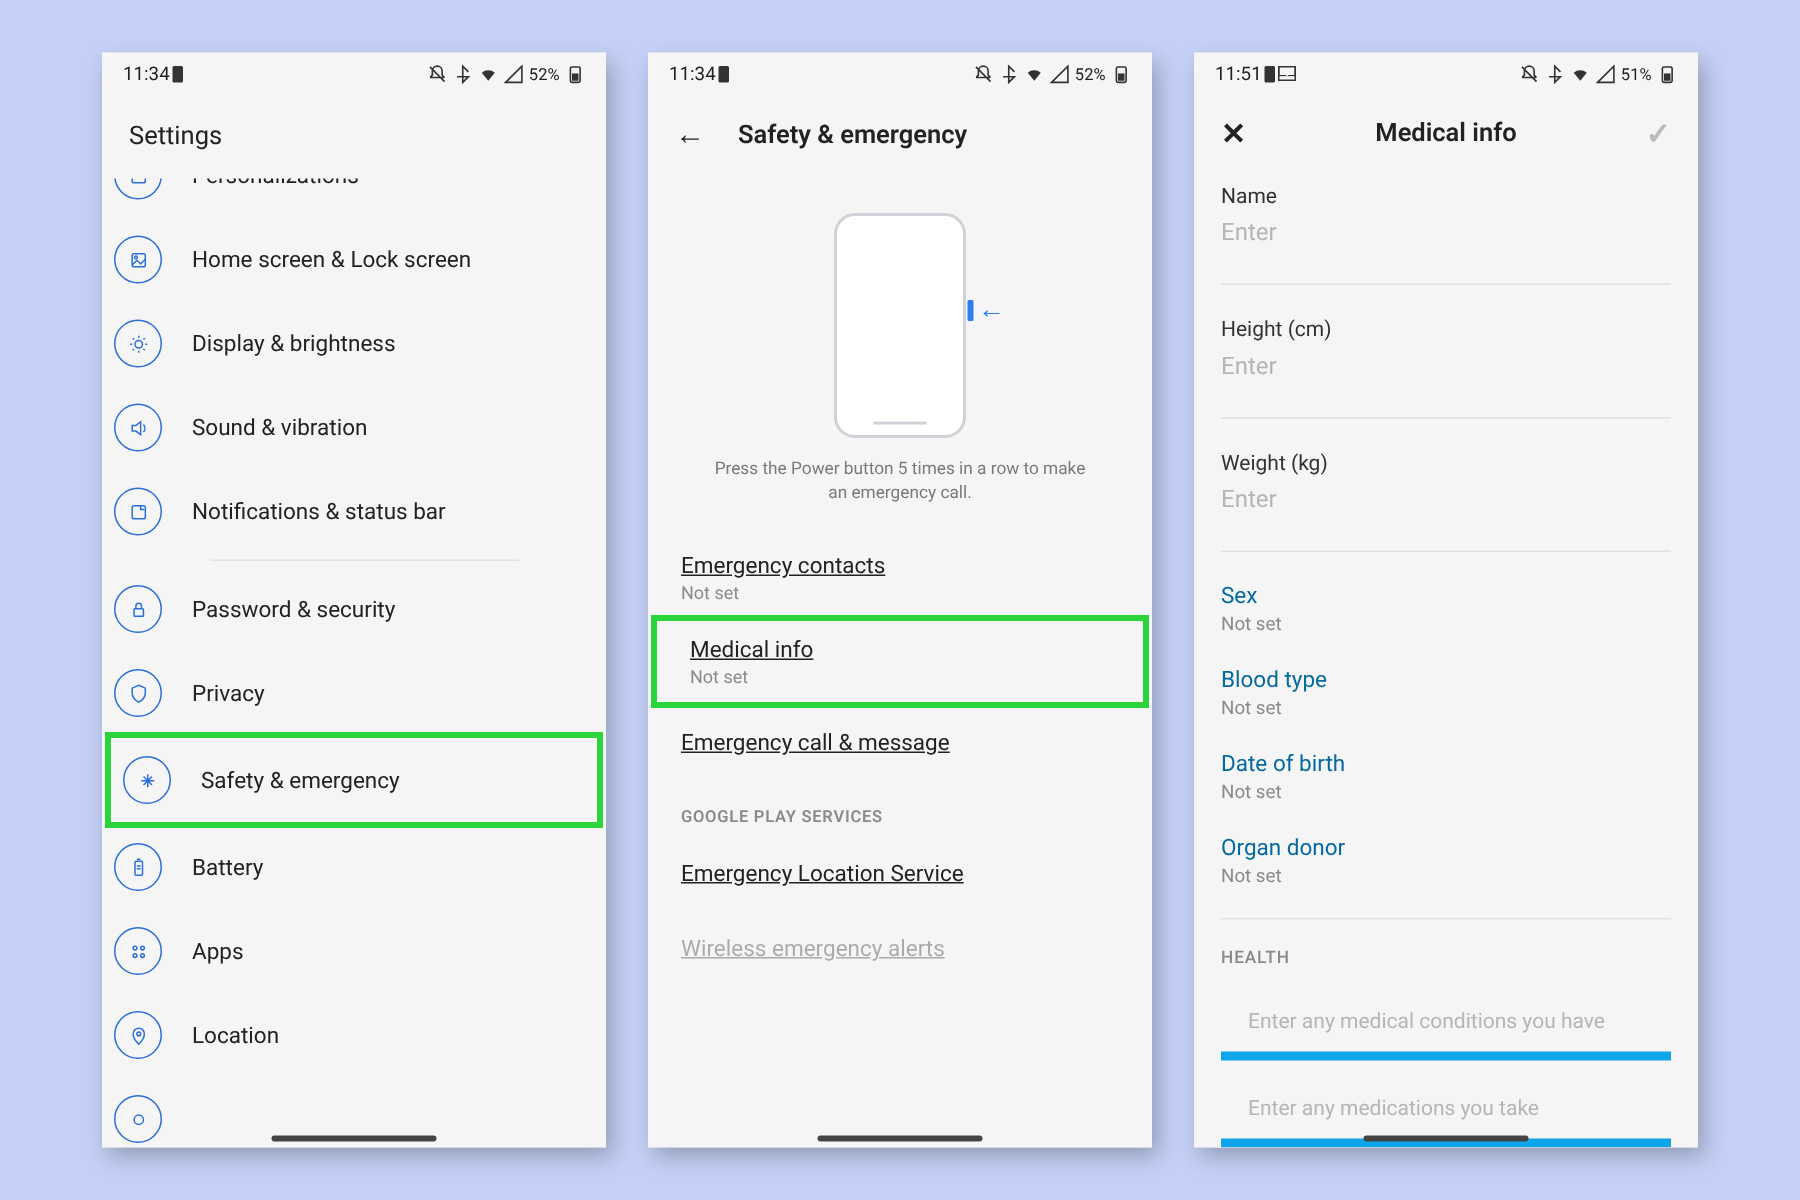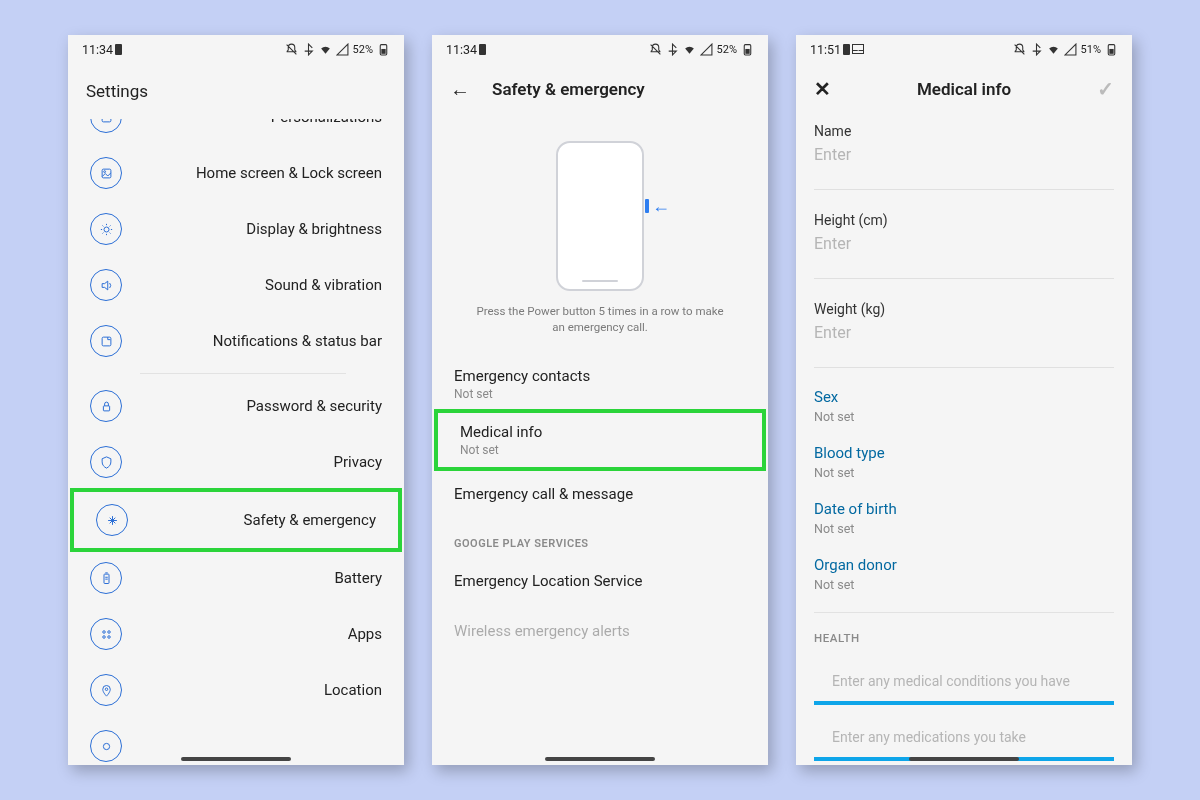--- a/index.html
+++ b/index.html
@@ -66,12 +66,11 @@
   .settings-item {
     display: flex;
     align-items: center;
-    padding: 10px 22px;
+    padding: 10px 8px;
     gap: 20px;
     font-size: 15px;
     color: #222;
     min-height: 56px;
-    justify-content: space-between;
   }
   .settings-item.cutoff-top { margin-top: -30px; }
   .icon-circle {

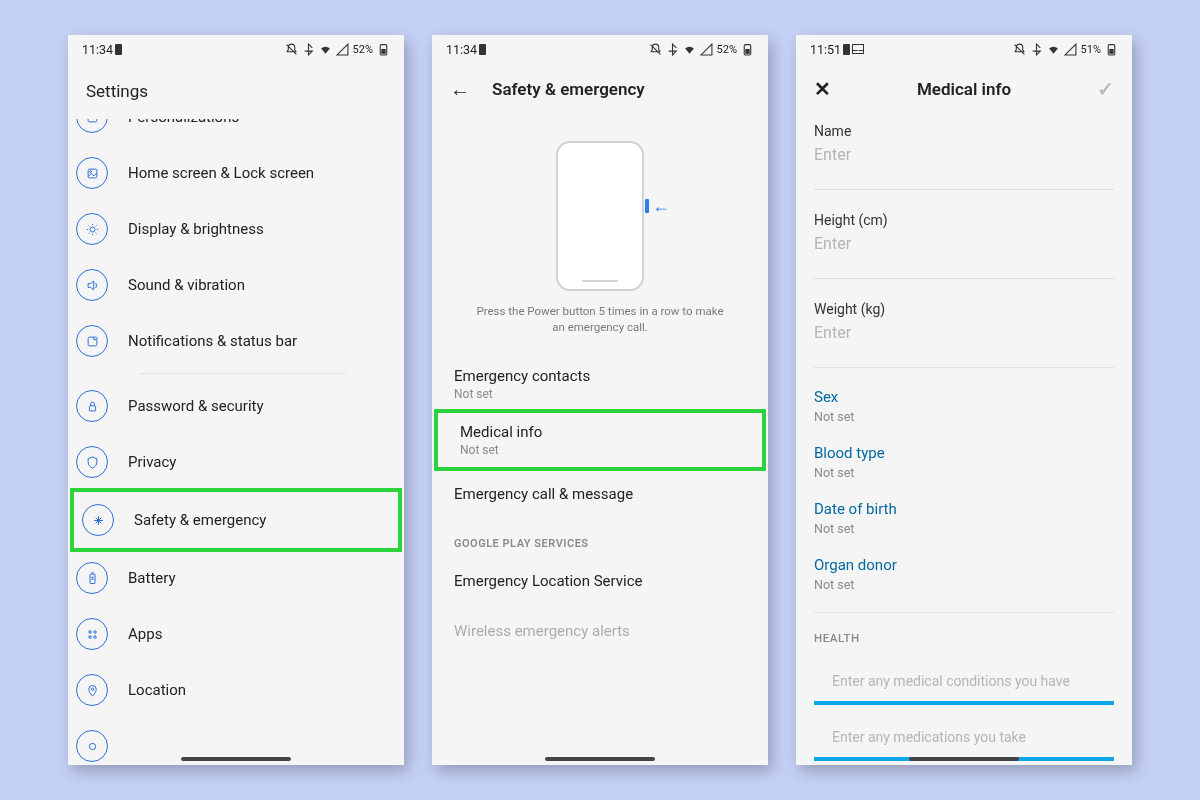--- a/index.html
+++ b/index.html
@@ -115,7 +115,7 @@
     min-height:50px;
     display:flex; flex-direction:column; justify-content:center;
   }
-  .list-row .lbl{ font-size:15px; color:#222;}
+  .list-row .lbl{ font-size:15px; color:#222;text-decoration:underline;}
   .list-row .sub{ font-size:12px; color:#8a8a8a; margin-top:2px;}
   .section-hdr{
     font-size:11px; color:#8a8a8a; letter-spacing:0.5px;

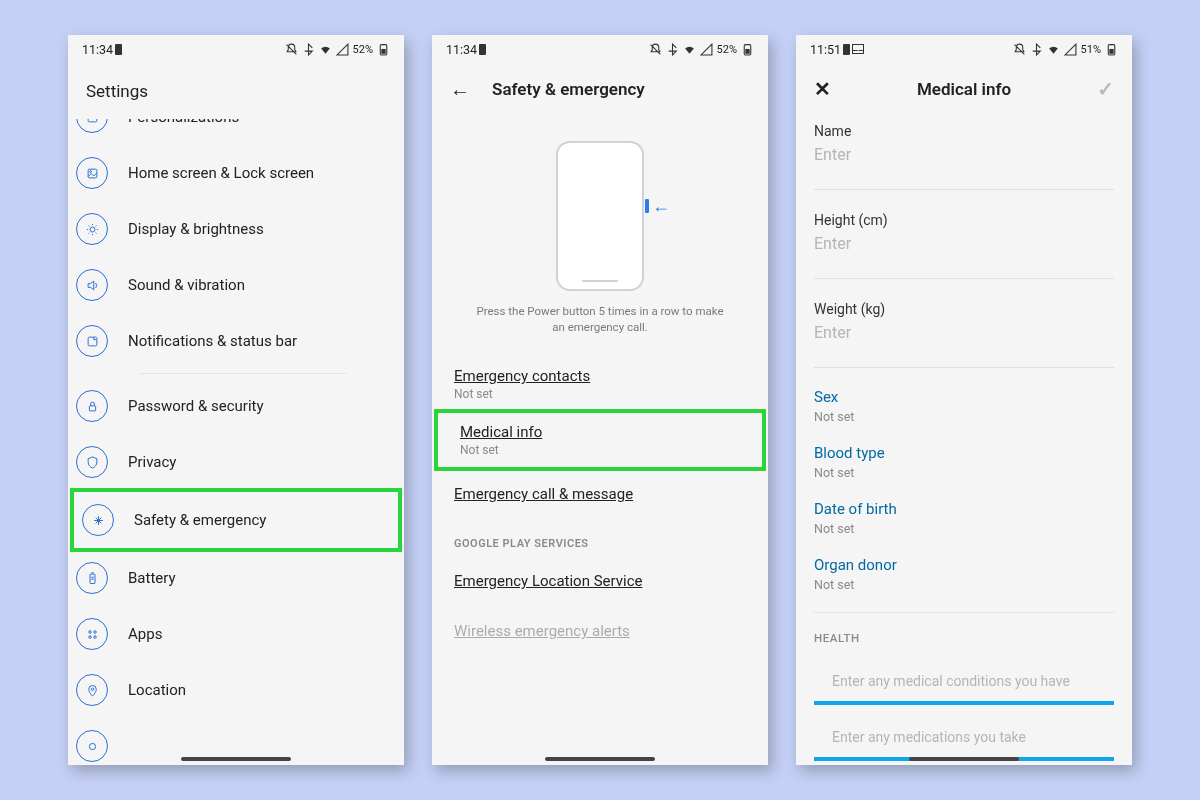--- a/index.html
+++ b/index.html
@@ -135,7 +135,7 @@
   .sect3{font-size:11.5px;color:#8a8a8a;letter-spacing:0.6px;padding:8px 18px 4px;font-weight:500;}
   .textarea-ph{
     font-size:14px;color:#b5b5b5;padding:24px 18px 12px;
-    border-bottom:4px solid #0ea5e9;margin:0 18px;
+    border-bottom:6px solid #0ea5e9;margin:0 18px;
   }
   .nav-bar{
     position:absolute;bottom:4px;left:50%;transform:translateX(-50%);

